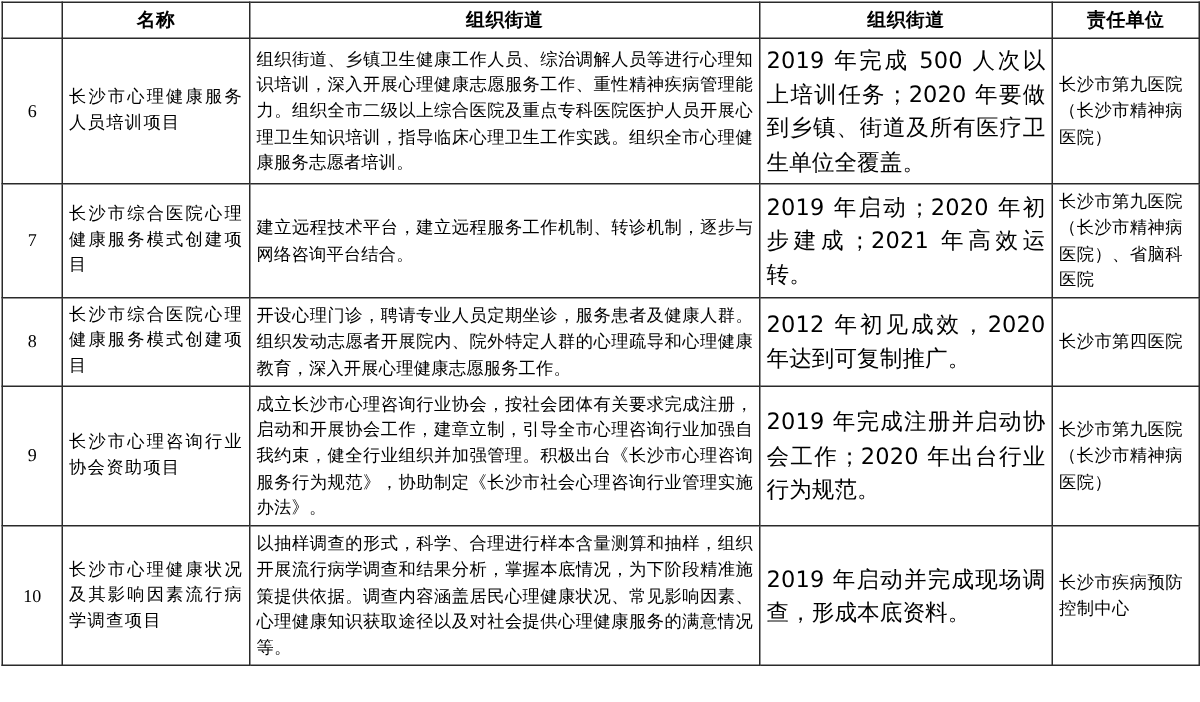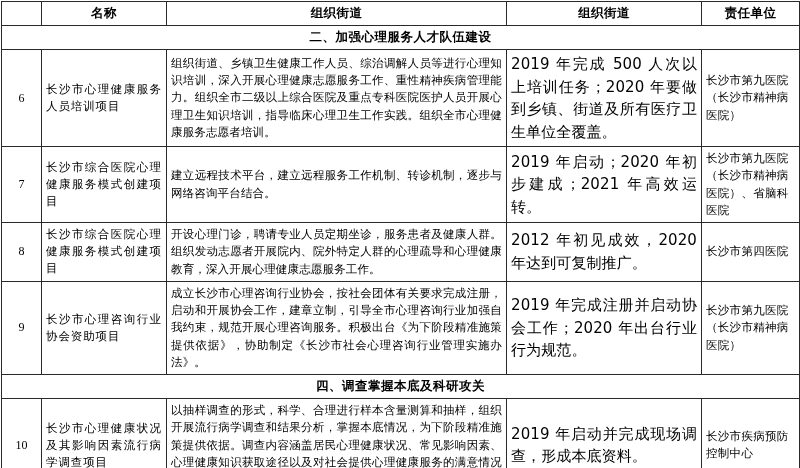--- a/index.html
+++ b/index.html
@@ -125,9 +125,6 @@
         <td class="hdr-cell">责任单位</td>
       </tr>
 
-      <tr>
-        <td class="section-cell" colspan="5">二、加强心理服务人才队伍建设</td>
-      </tr>
 
       <tr class="r6">
         <td class="num-cell">6</td>

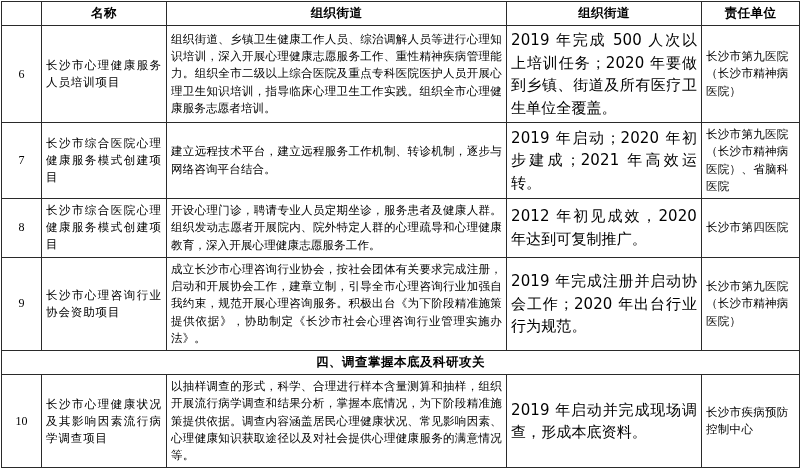--- a/index.html
+++ b/index.html
@@ -154,7 +154,7 @@
       <tr class="r9">
         <td class="num-cell">9</td>
         <td class="name-cell">长沙市心理咨询行业协会资助项目</td>
-        <td class="content-cell">成立长沙市心理咨询行业协会，按社会团体有关要求完成注册，启动和开展协会工作，建章立制，引导全市心理咨询行业加强自我约束，规范开展心理咨询服务。积极出台《为下阶段精准施策提供依据》，协助制定《长沙市社会心理咨询行业管理实施办法》。</td>
+        <td class="content-cell">成立长沙市心理咨询行业协会，按社会团体有关要求完成注册，启动和开展协会工作，建章立制，引导全市心理咨询行业加强自我约束，健全行业组织并加强管理。积极出台《长沙市心理咨询服务行为规范》，协助制定《长沙市社会心理咨询行业管理实施办法》。</td>
         <td class="goal-cell">2019 年完成注册并启动协会工作；2020 年出台行业行为规范。</td>
         <td class="unit-cell">长沙市第九医院（长沙市精神病医院）</td>
       </tr>

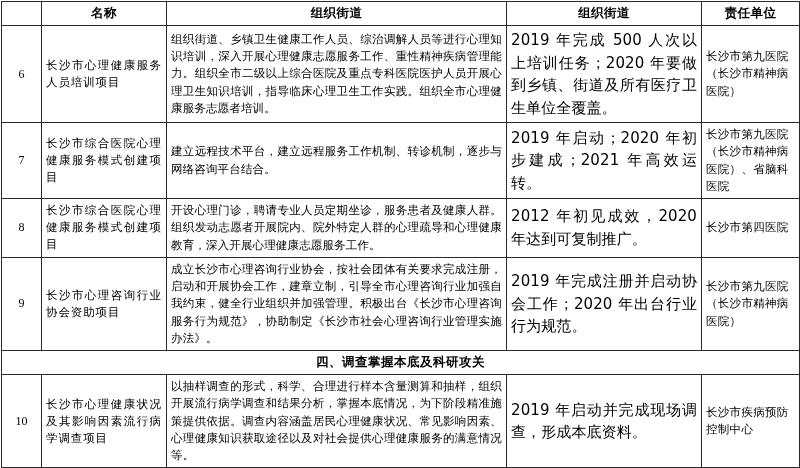--- a/index.html
+++ b/index.html
@@ -159,9 +159,6 @@
         <td class="unit-cell">长沙市第九医院（长沙市精神病医院）</td>
       </tr>
 
-      <tr>
-        <td class="section-cell" colspan="5">四、调查掌握本底及科研攻关</td>
-      </tr>
 
       <tr class="r10">
         <td class="num-cell">10</td>

